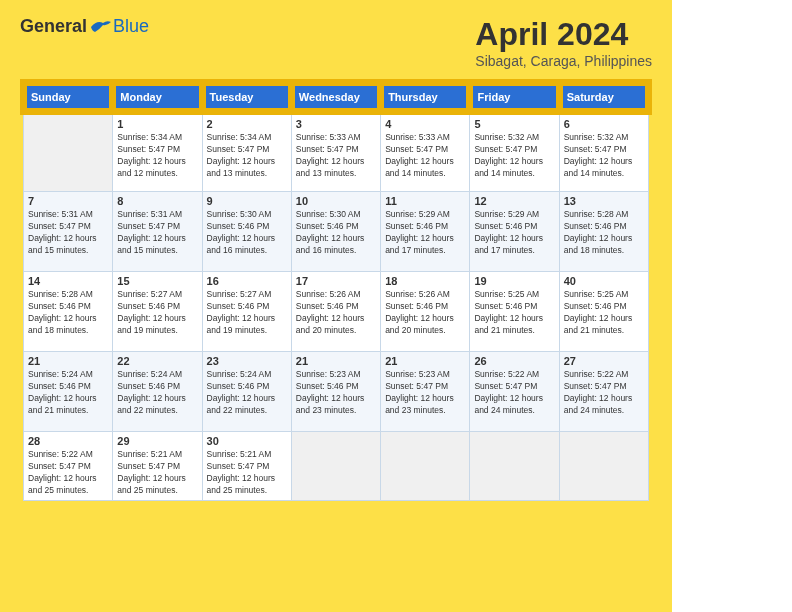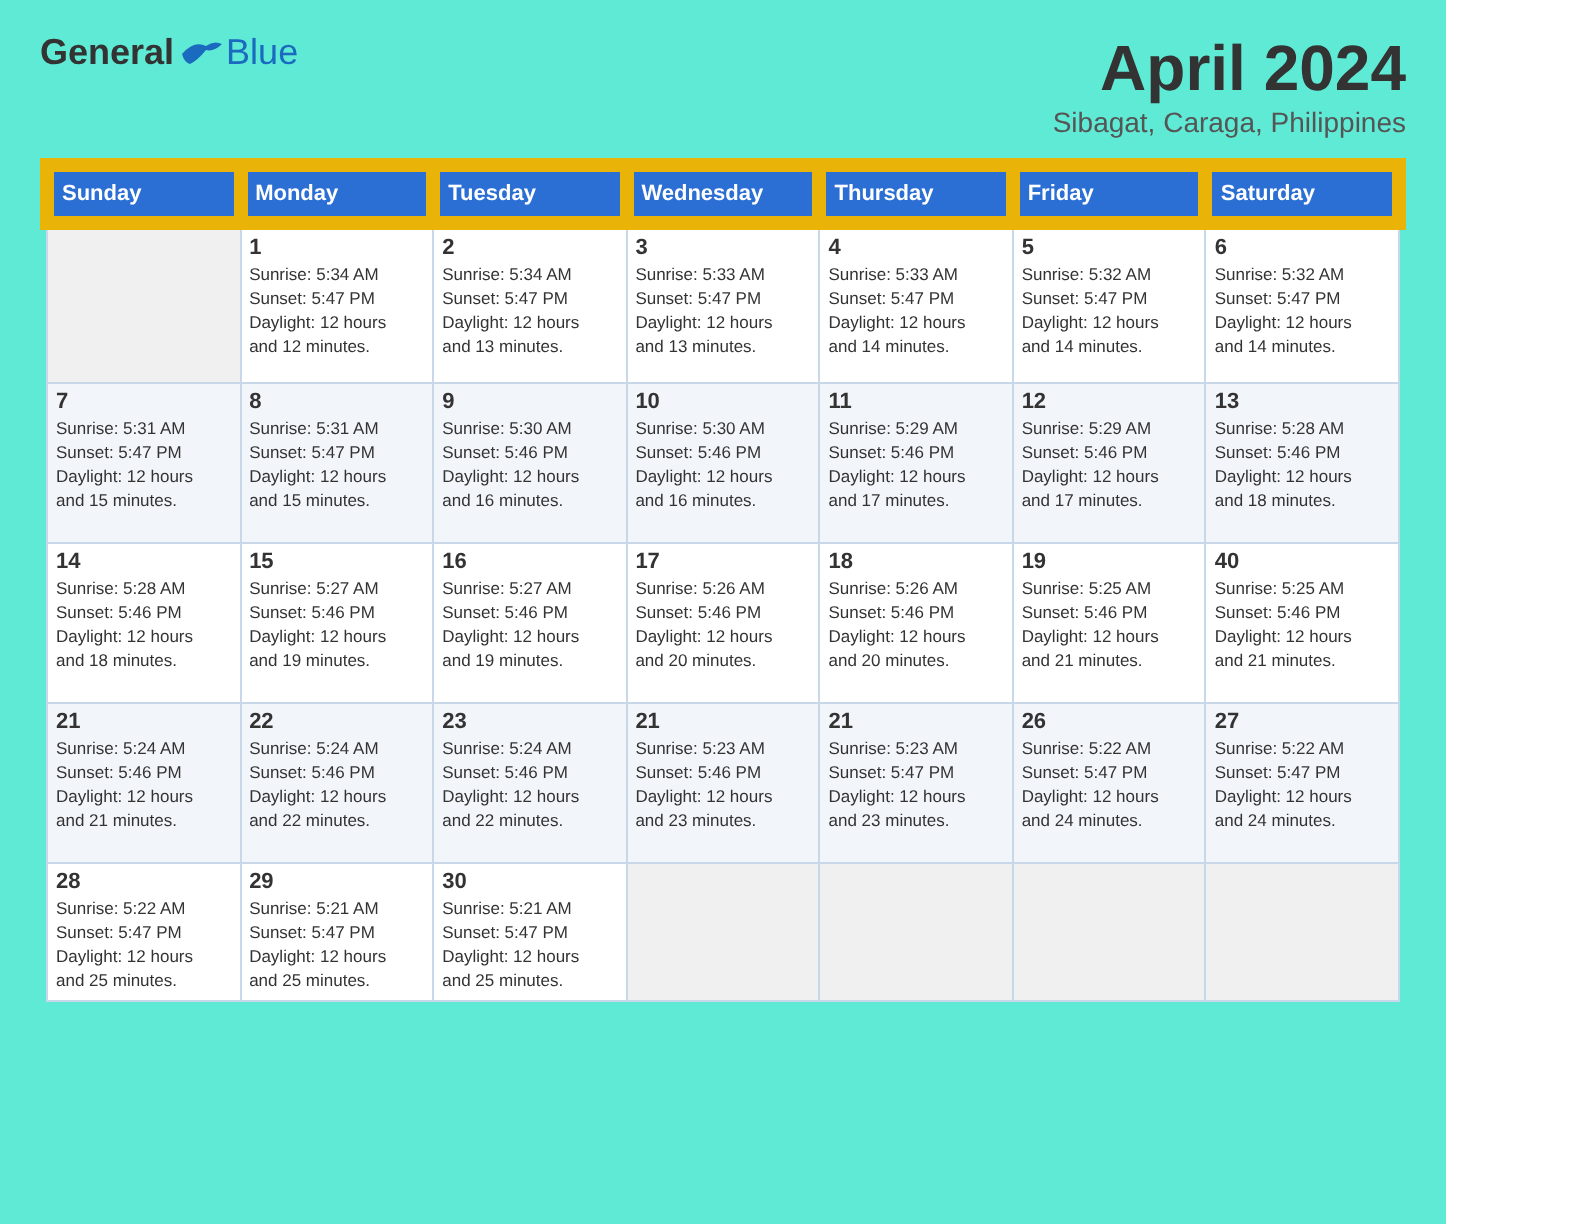--- a/index.html
+++ b/index.html
@@ -11,10 +11,10 @@
       overflow: hidden;
     }
     .page {
-      width: 723px;
+      width: 672px;
       height: 612px;
       padding: 16px 20px 10px 20px;
-      background: #5eead4;
+      background: #fde047;
     }
     .header {
       display: flex;

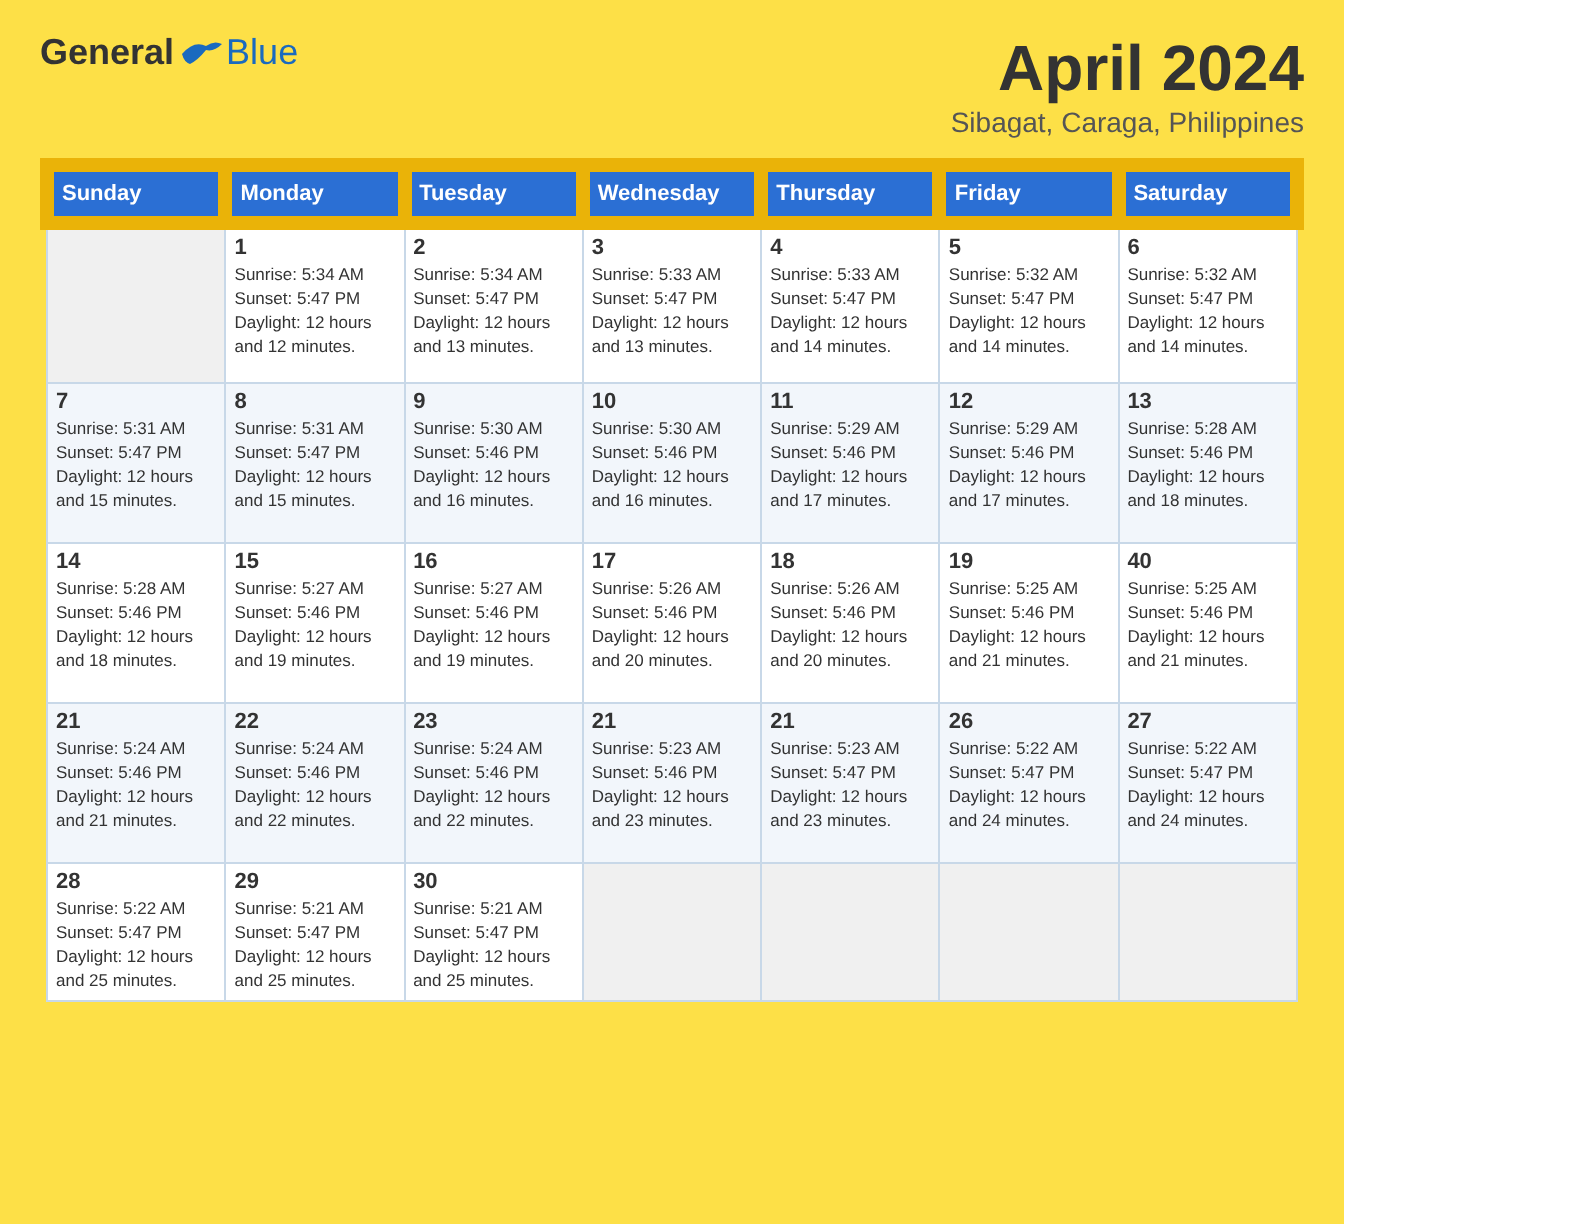--- a/index.html
+++ b/index.html
@@ -47,7 +47,6 @@
       margin-left: 2px;
     }
     .title-section {
-      text-align: right;
     }
     .month-title {
       font-size: 32px;

